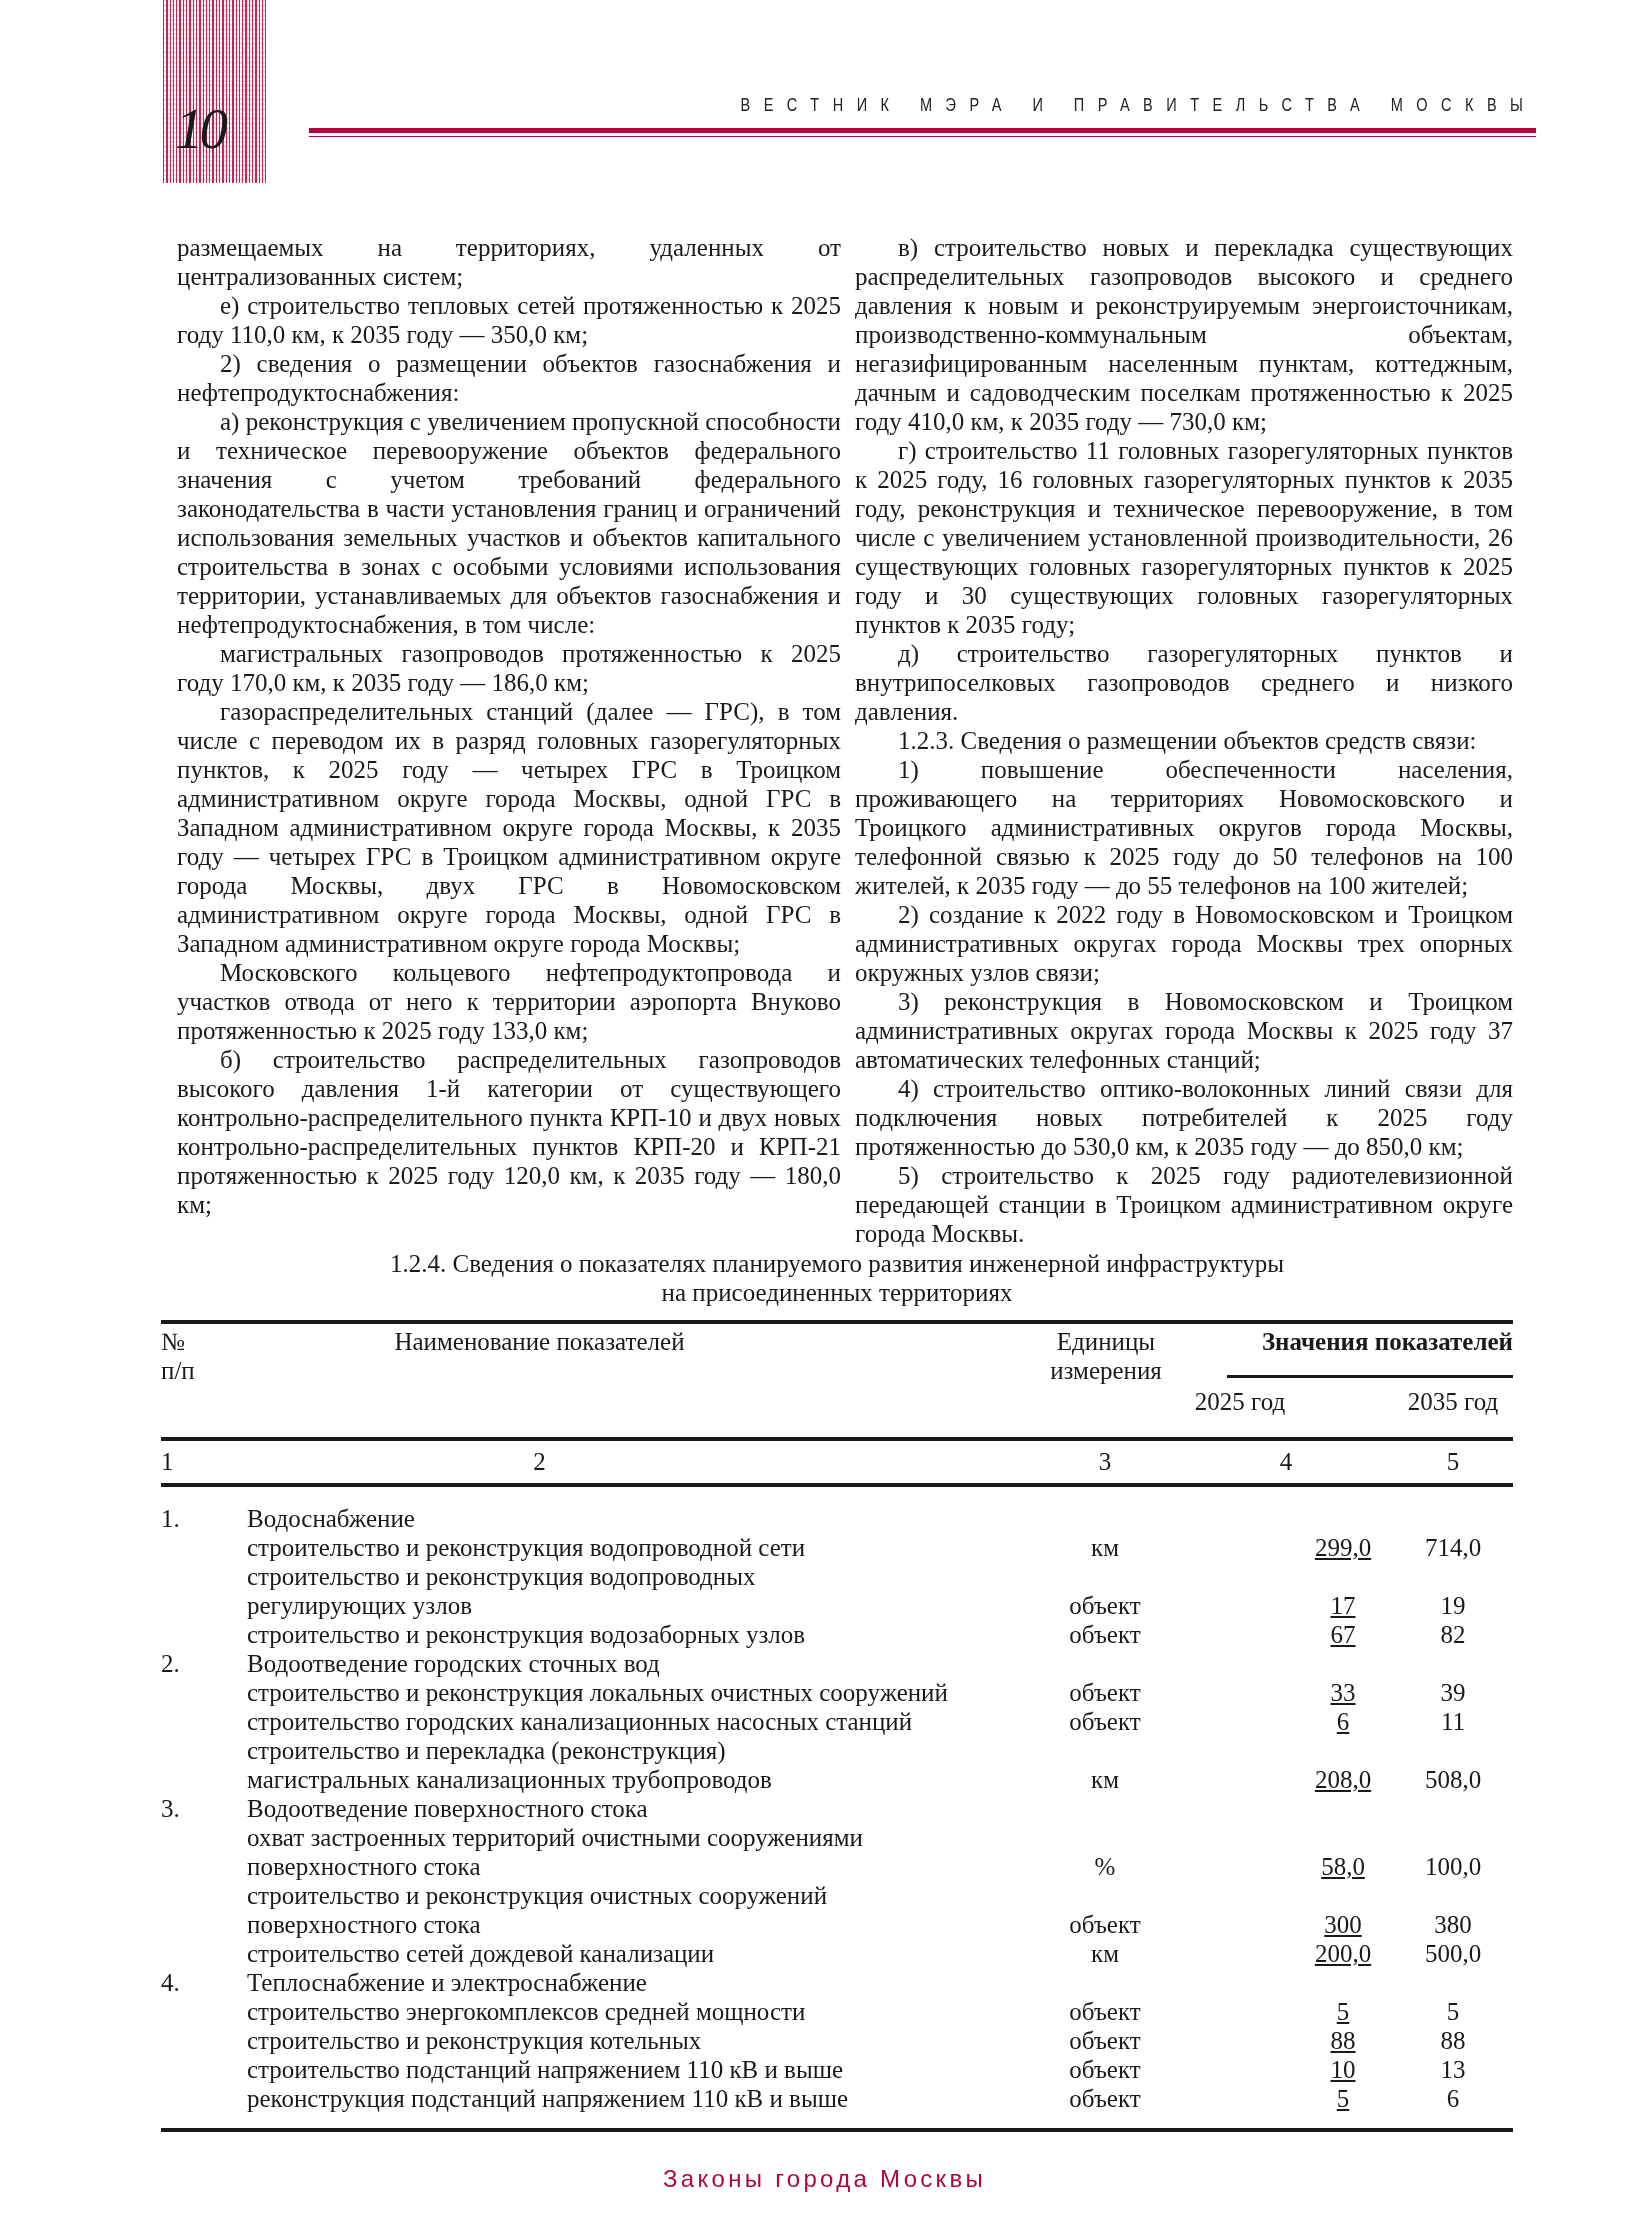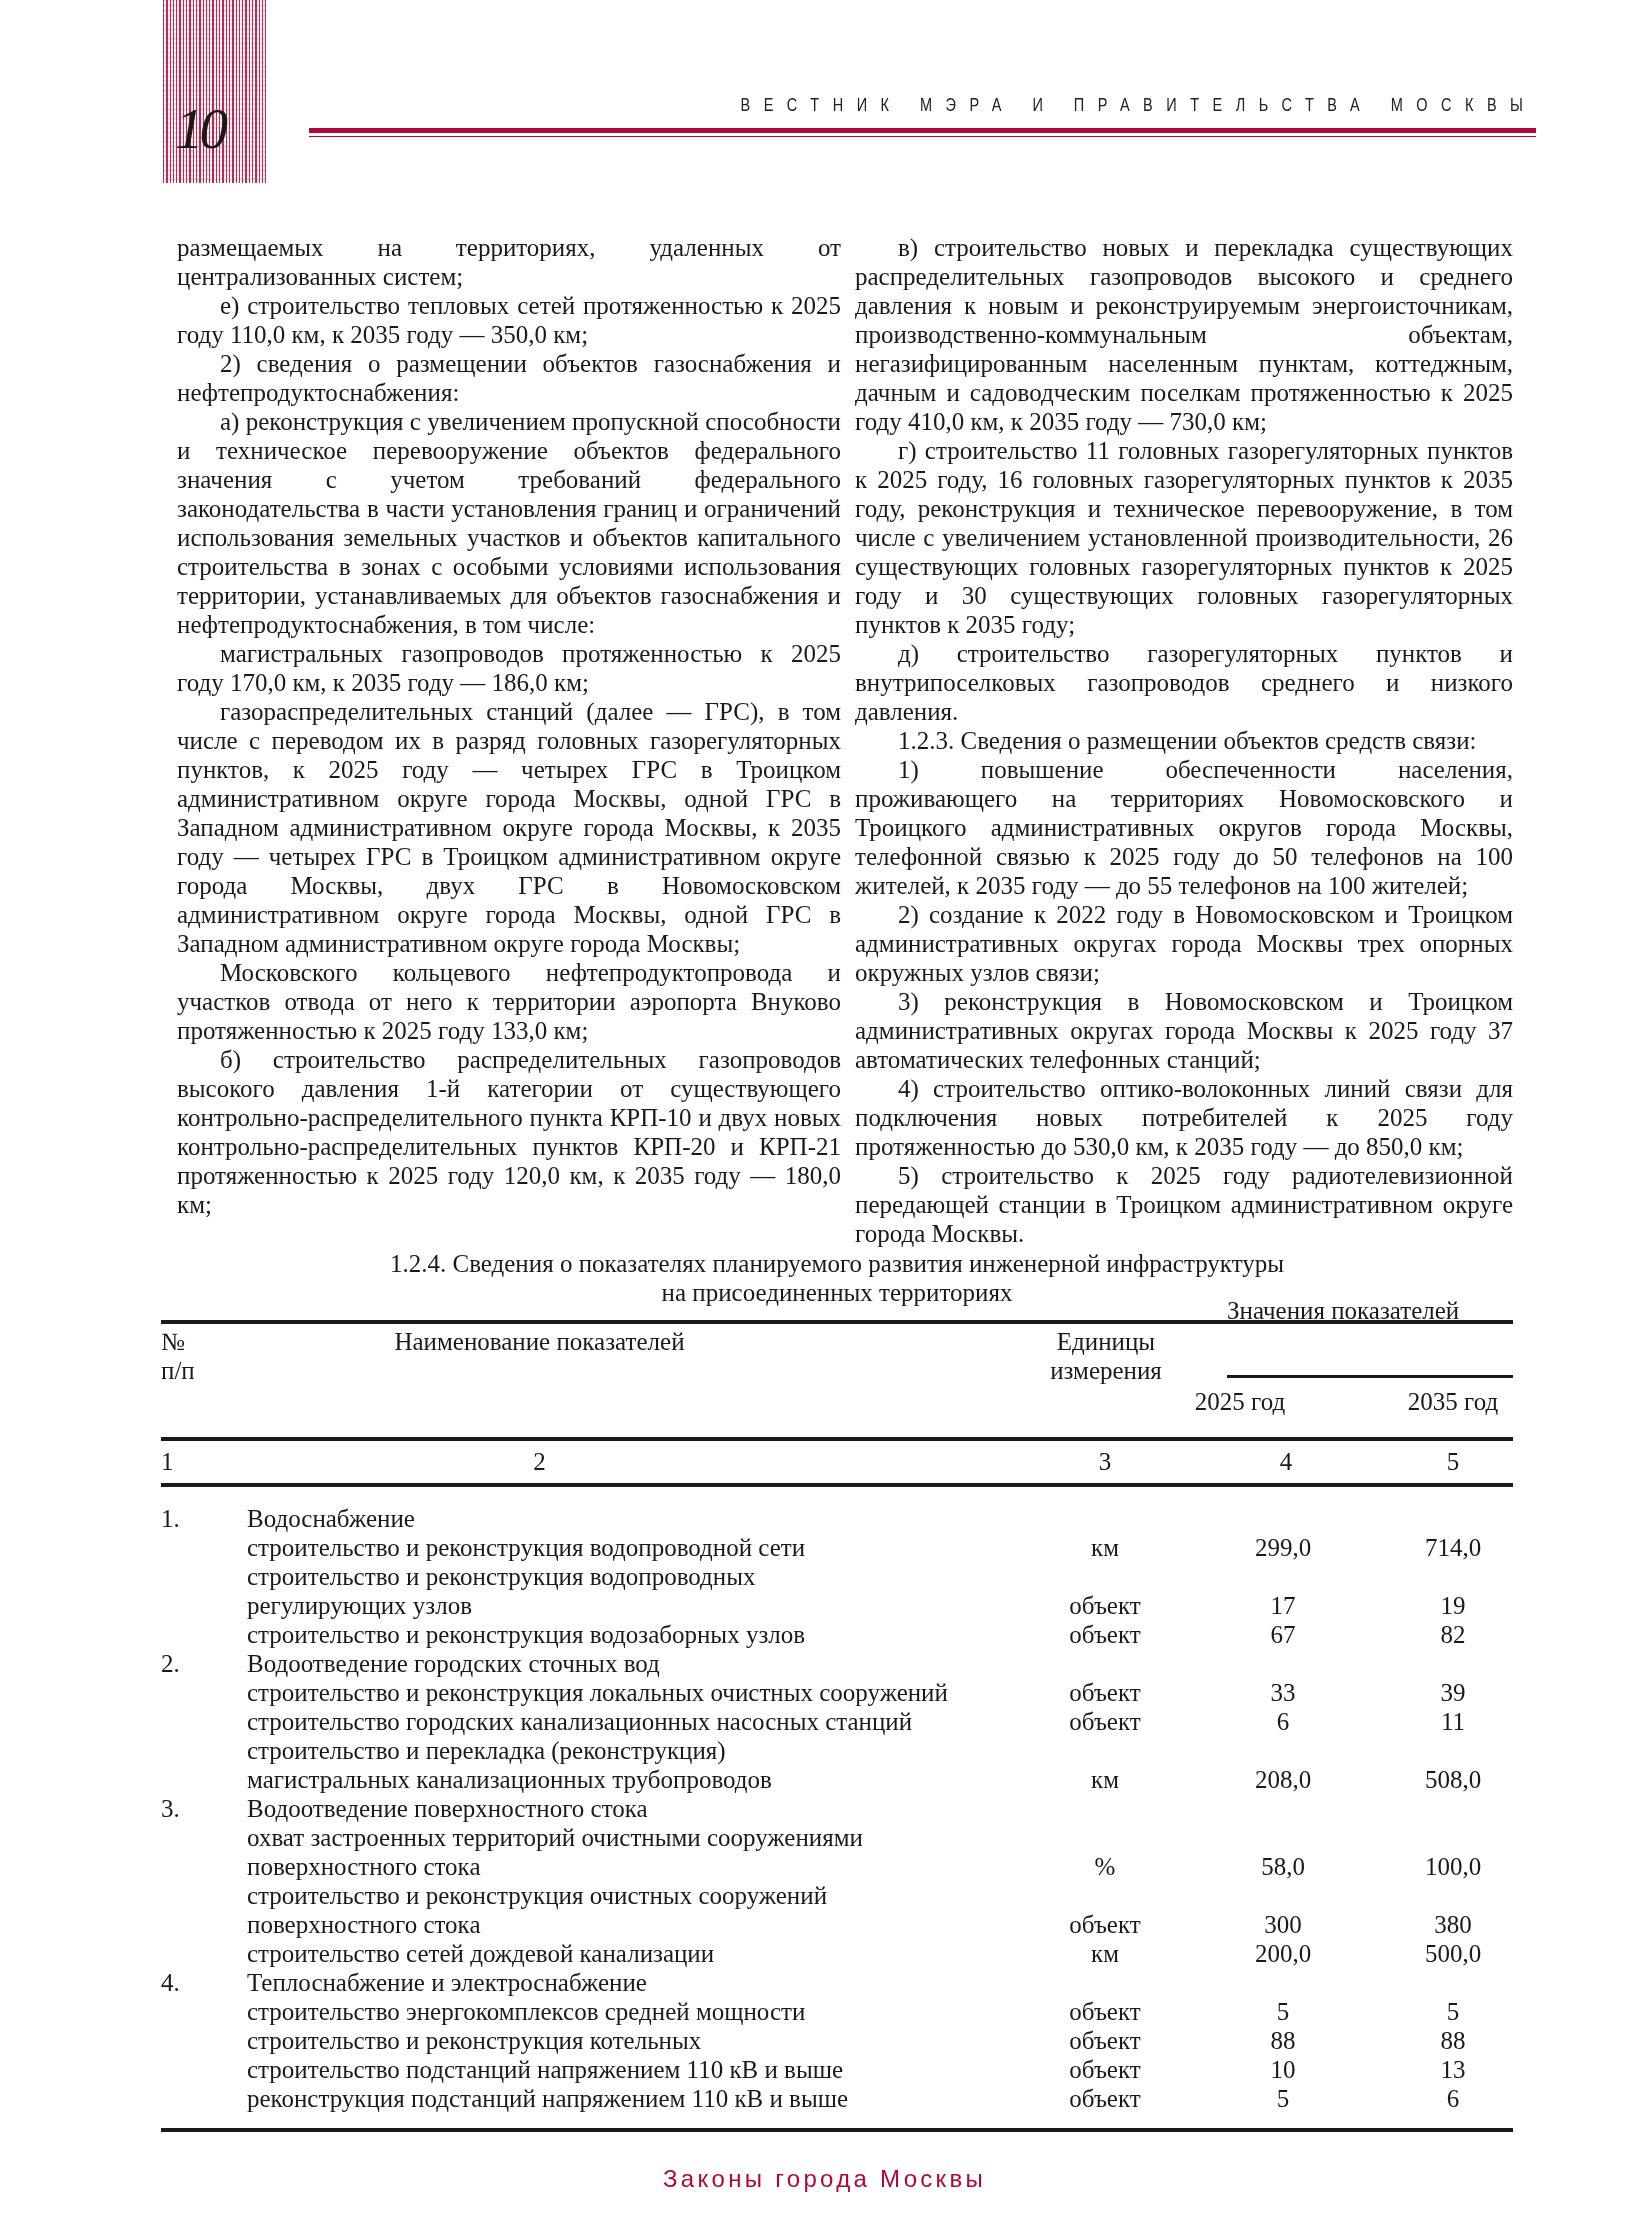--- a/index.html
+++ b/index.html
@@ -93,7 +93,7 @@
   <div>Единицы</div>
   <div>измерения</div>
 </div>
-<div class="th" style="left:1227px;width:286px;top:1296px;text-align:left;">Значения показателей</div>
+<div class="th" style="left:1227px;width:286px;top:1327px;text-align:right;font-weight:bold;">Значения показателей</div>
 <div class="trule" style="left:1227px;width:286px;top:1375px;height:3.3px;"></div>
 <div class="th" style="left:1192px;width:96px;top:1387px;text-align:center;">2025 год</div>
 <div class="th" style="left:1405px;width:96px;top:1387px;text-align:center;">2035 год</div>

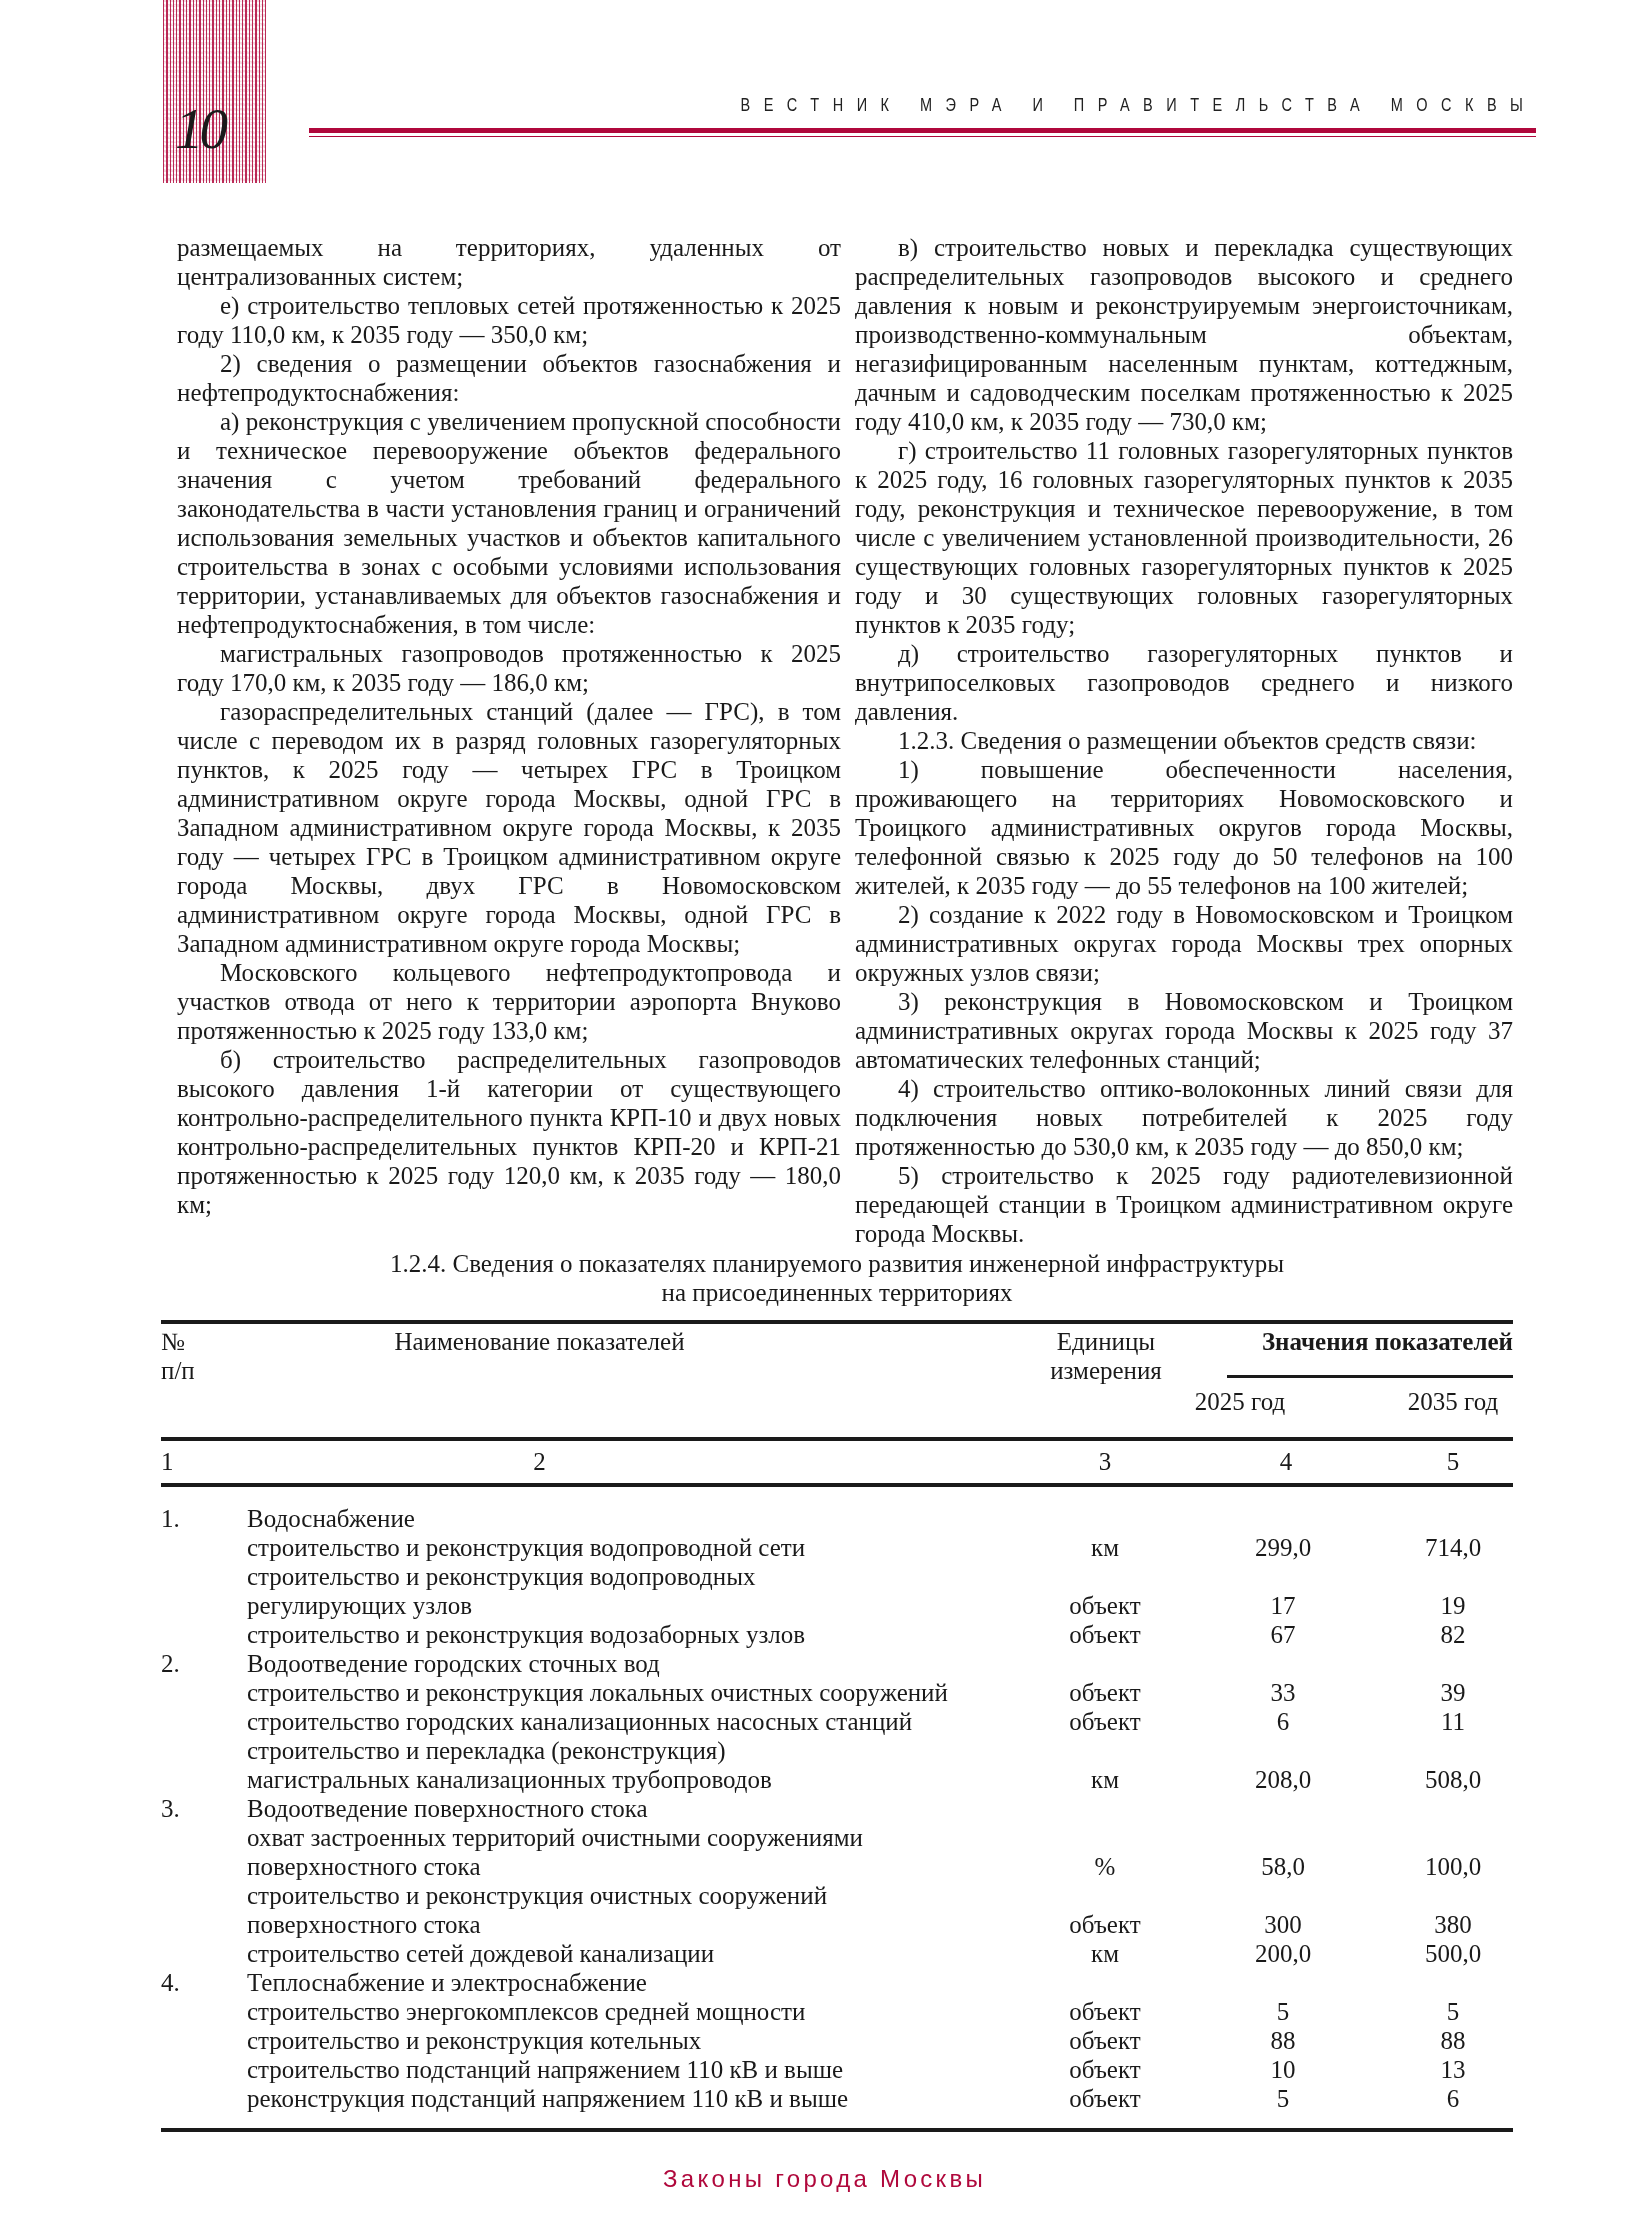--- a/index.html
+++ b/index.html
@@ -39,7 +39,7 @@
   .trow .num { position: absolute; left: 0; }
   .trow .name { position: absolute; left: 86px; white-space: nowrap; }
   .trow .unit { position: absolute; left: 891px; width: 106px; text-align: center; }
-  .trow .v25 { position: absolute; left: 1074px; width: 96px; text-align: center; }
+  .trow .v25 { position: absolute; left: 1134px; width: 96px; text-align: center; text-decoration: underline; }
   .trow .v35 { position: absolute; left: 1244px; width: 96px; text-align: center; }
 
   .footer { position: absolute; left: 0; width: 1649px; top: 2165px; text-align: center;

